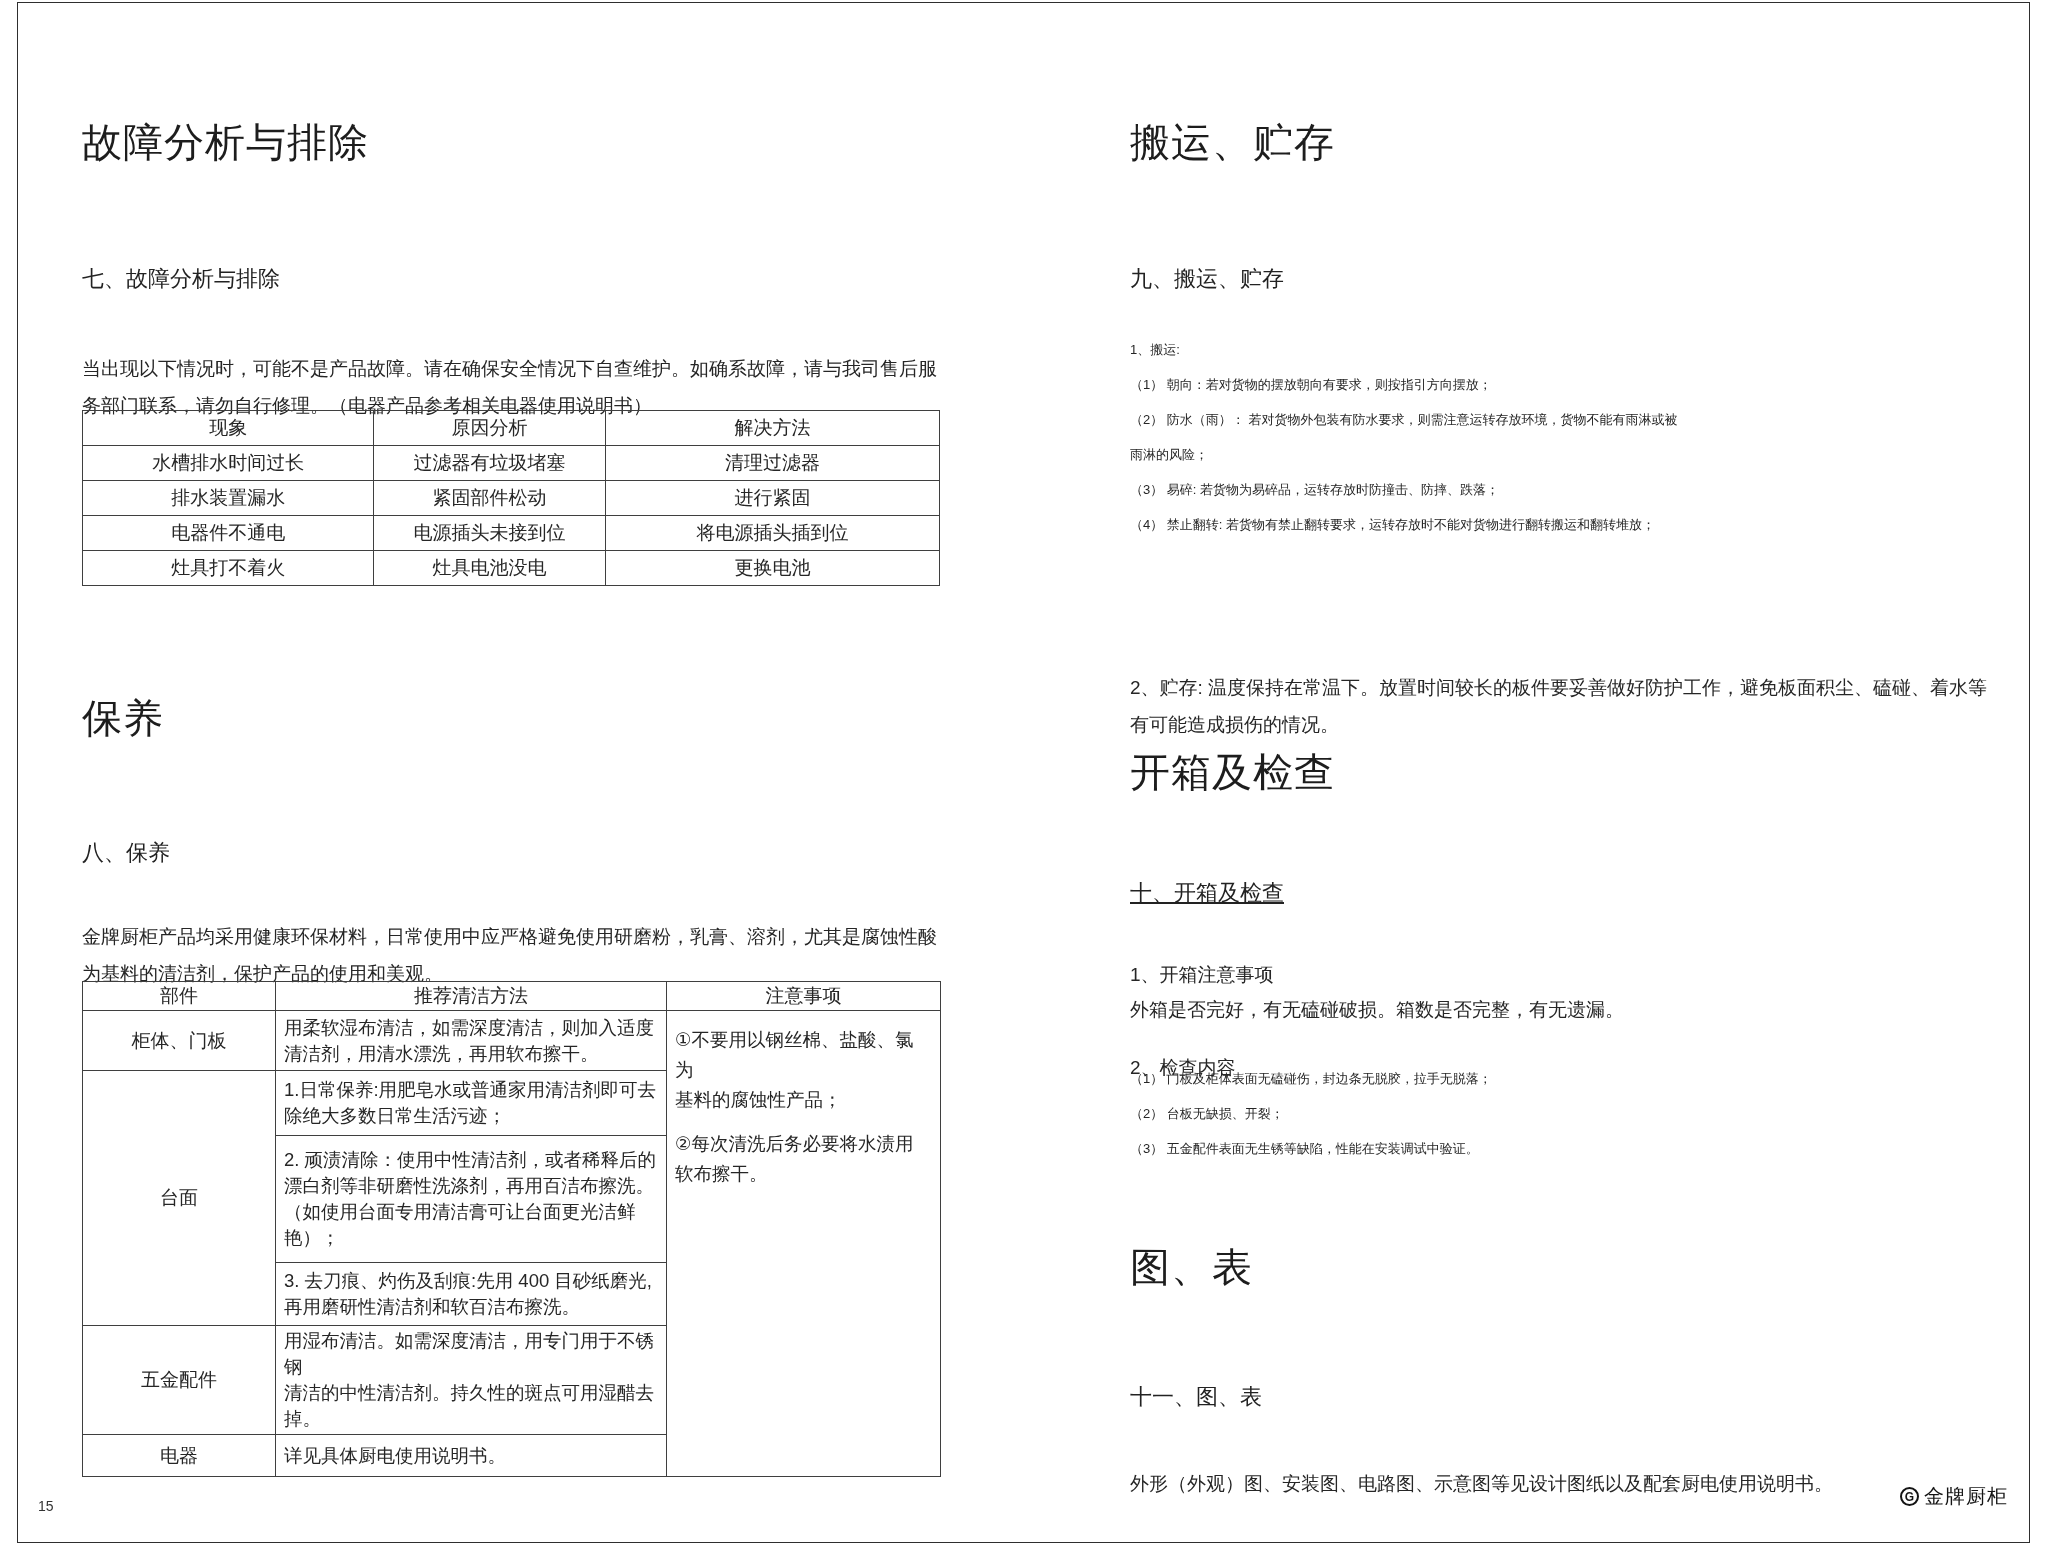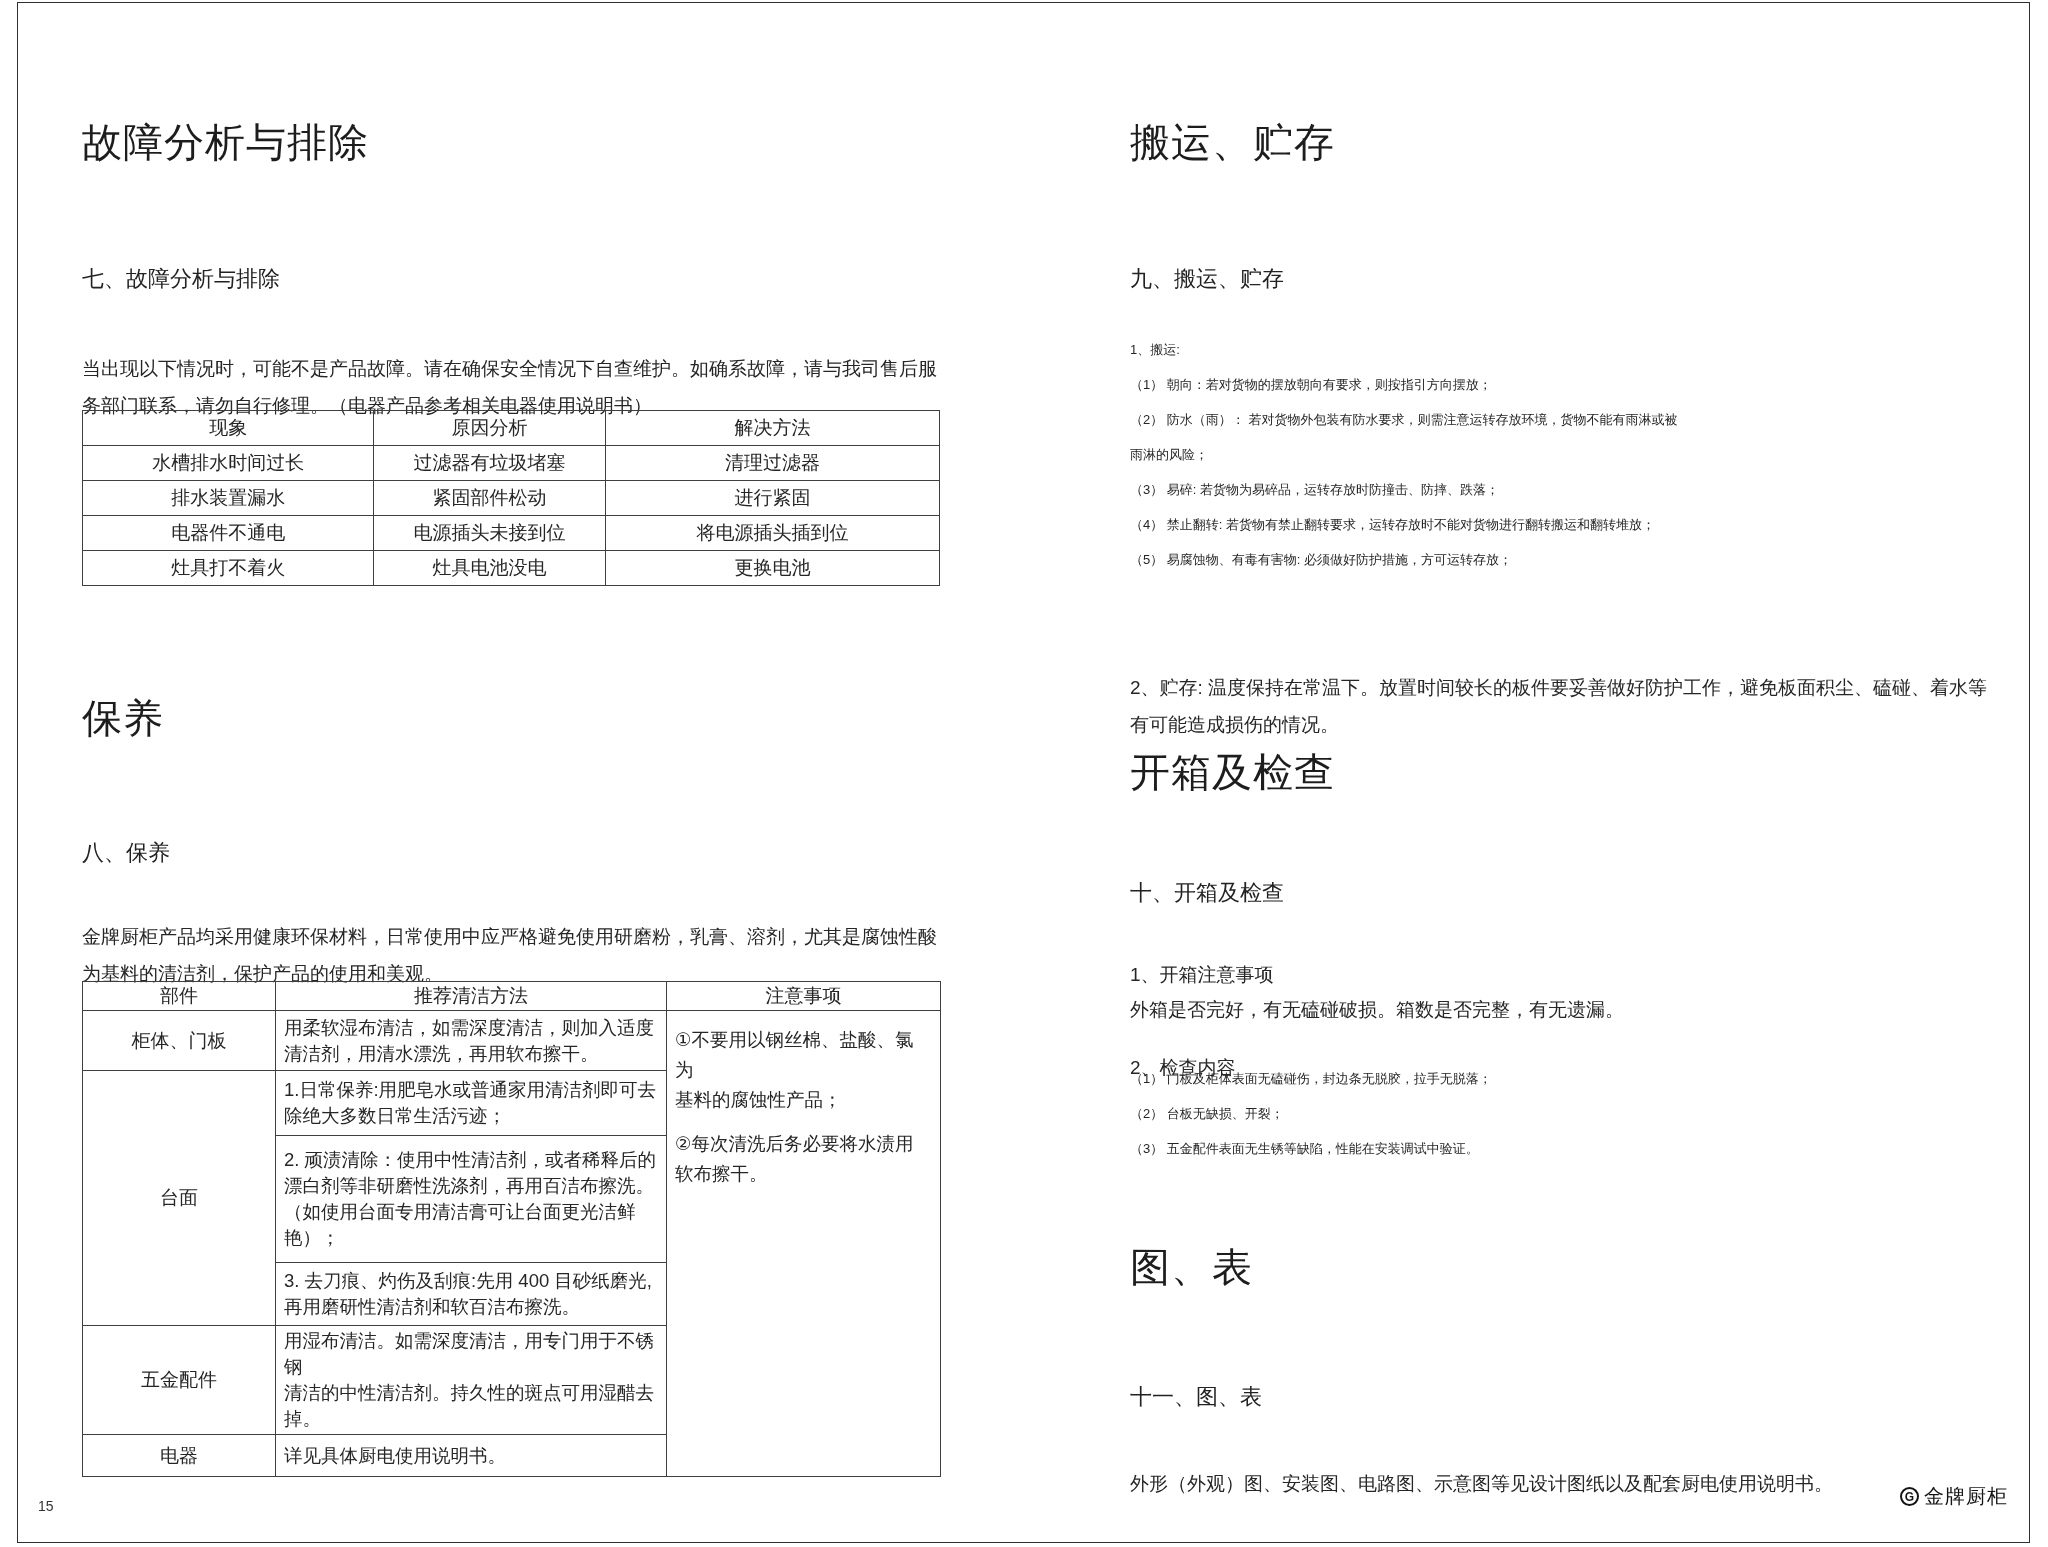--- a/index.html
+++ b/index.html
@@ -154,7 +154,6 @@
 雨淋的风险；</div>
       <div class="li pre">（3） 易碎: 若货物为易碎品，运转存放时防撞击、防摔、跌落；</div>
       <div class="li pre">（4） 禁止翻转: 若货物有禁止翻转要求，运转存放时不能对货物进行翻转搬运和翻转堆放；</div>
-      <div class="li pre">（5） 易腐蚀物、有毒有害物: 必须做好防护措施，方可运转存放；</div>
     </div>
 
     <div class="abs body-t pre" style="top:645px;width:880px;">2、贮存: 温度保持在常温下。放置时间较长的板件要妥善做好防护工作，避免板面积尘、磕碰、着水等

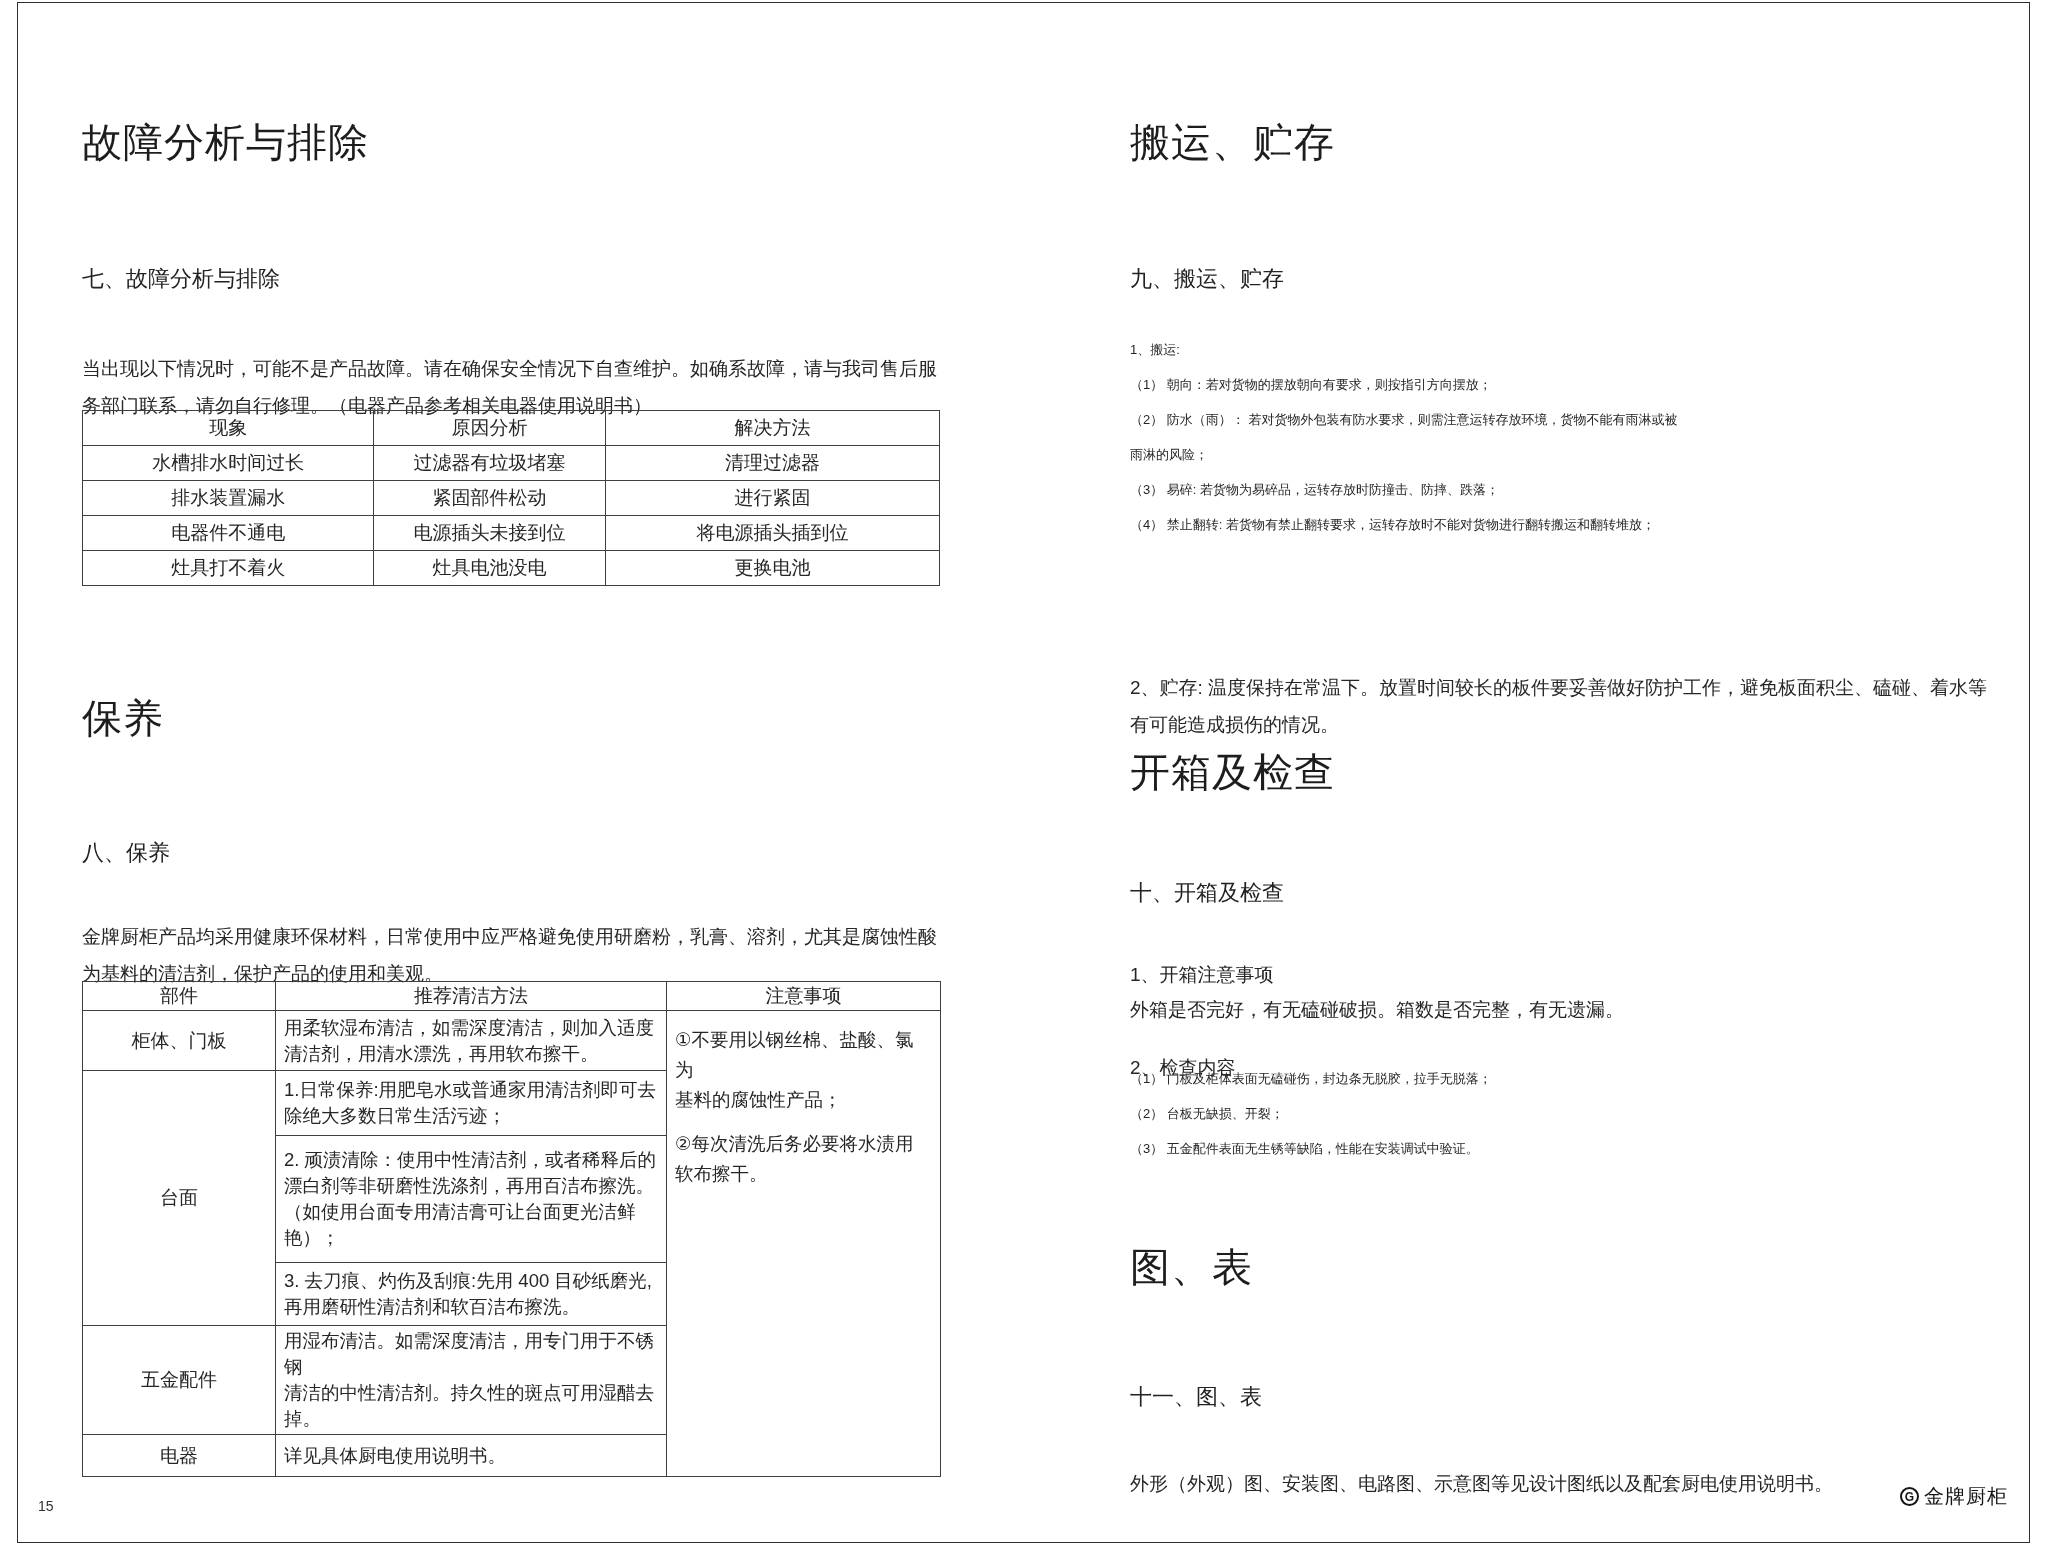--- a/index.html
+++ b/index.html
@@ -161,7 +161,7 @@
 
     <div class="abs h1" style="top:750px;">开箱及检查</div>
 
-    <div class="abs h2" style="top:878px;">十、开箱及检查</div>
+    <div class="abs h2" style="top:878px;text-decoration:underline;">十、开箱及检查</div>
 
     <div class="abs body-t" style="top:933px;line-height:35px;">1、开箱注意事项</div>
 

